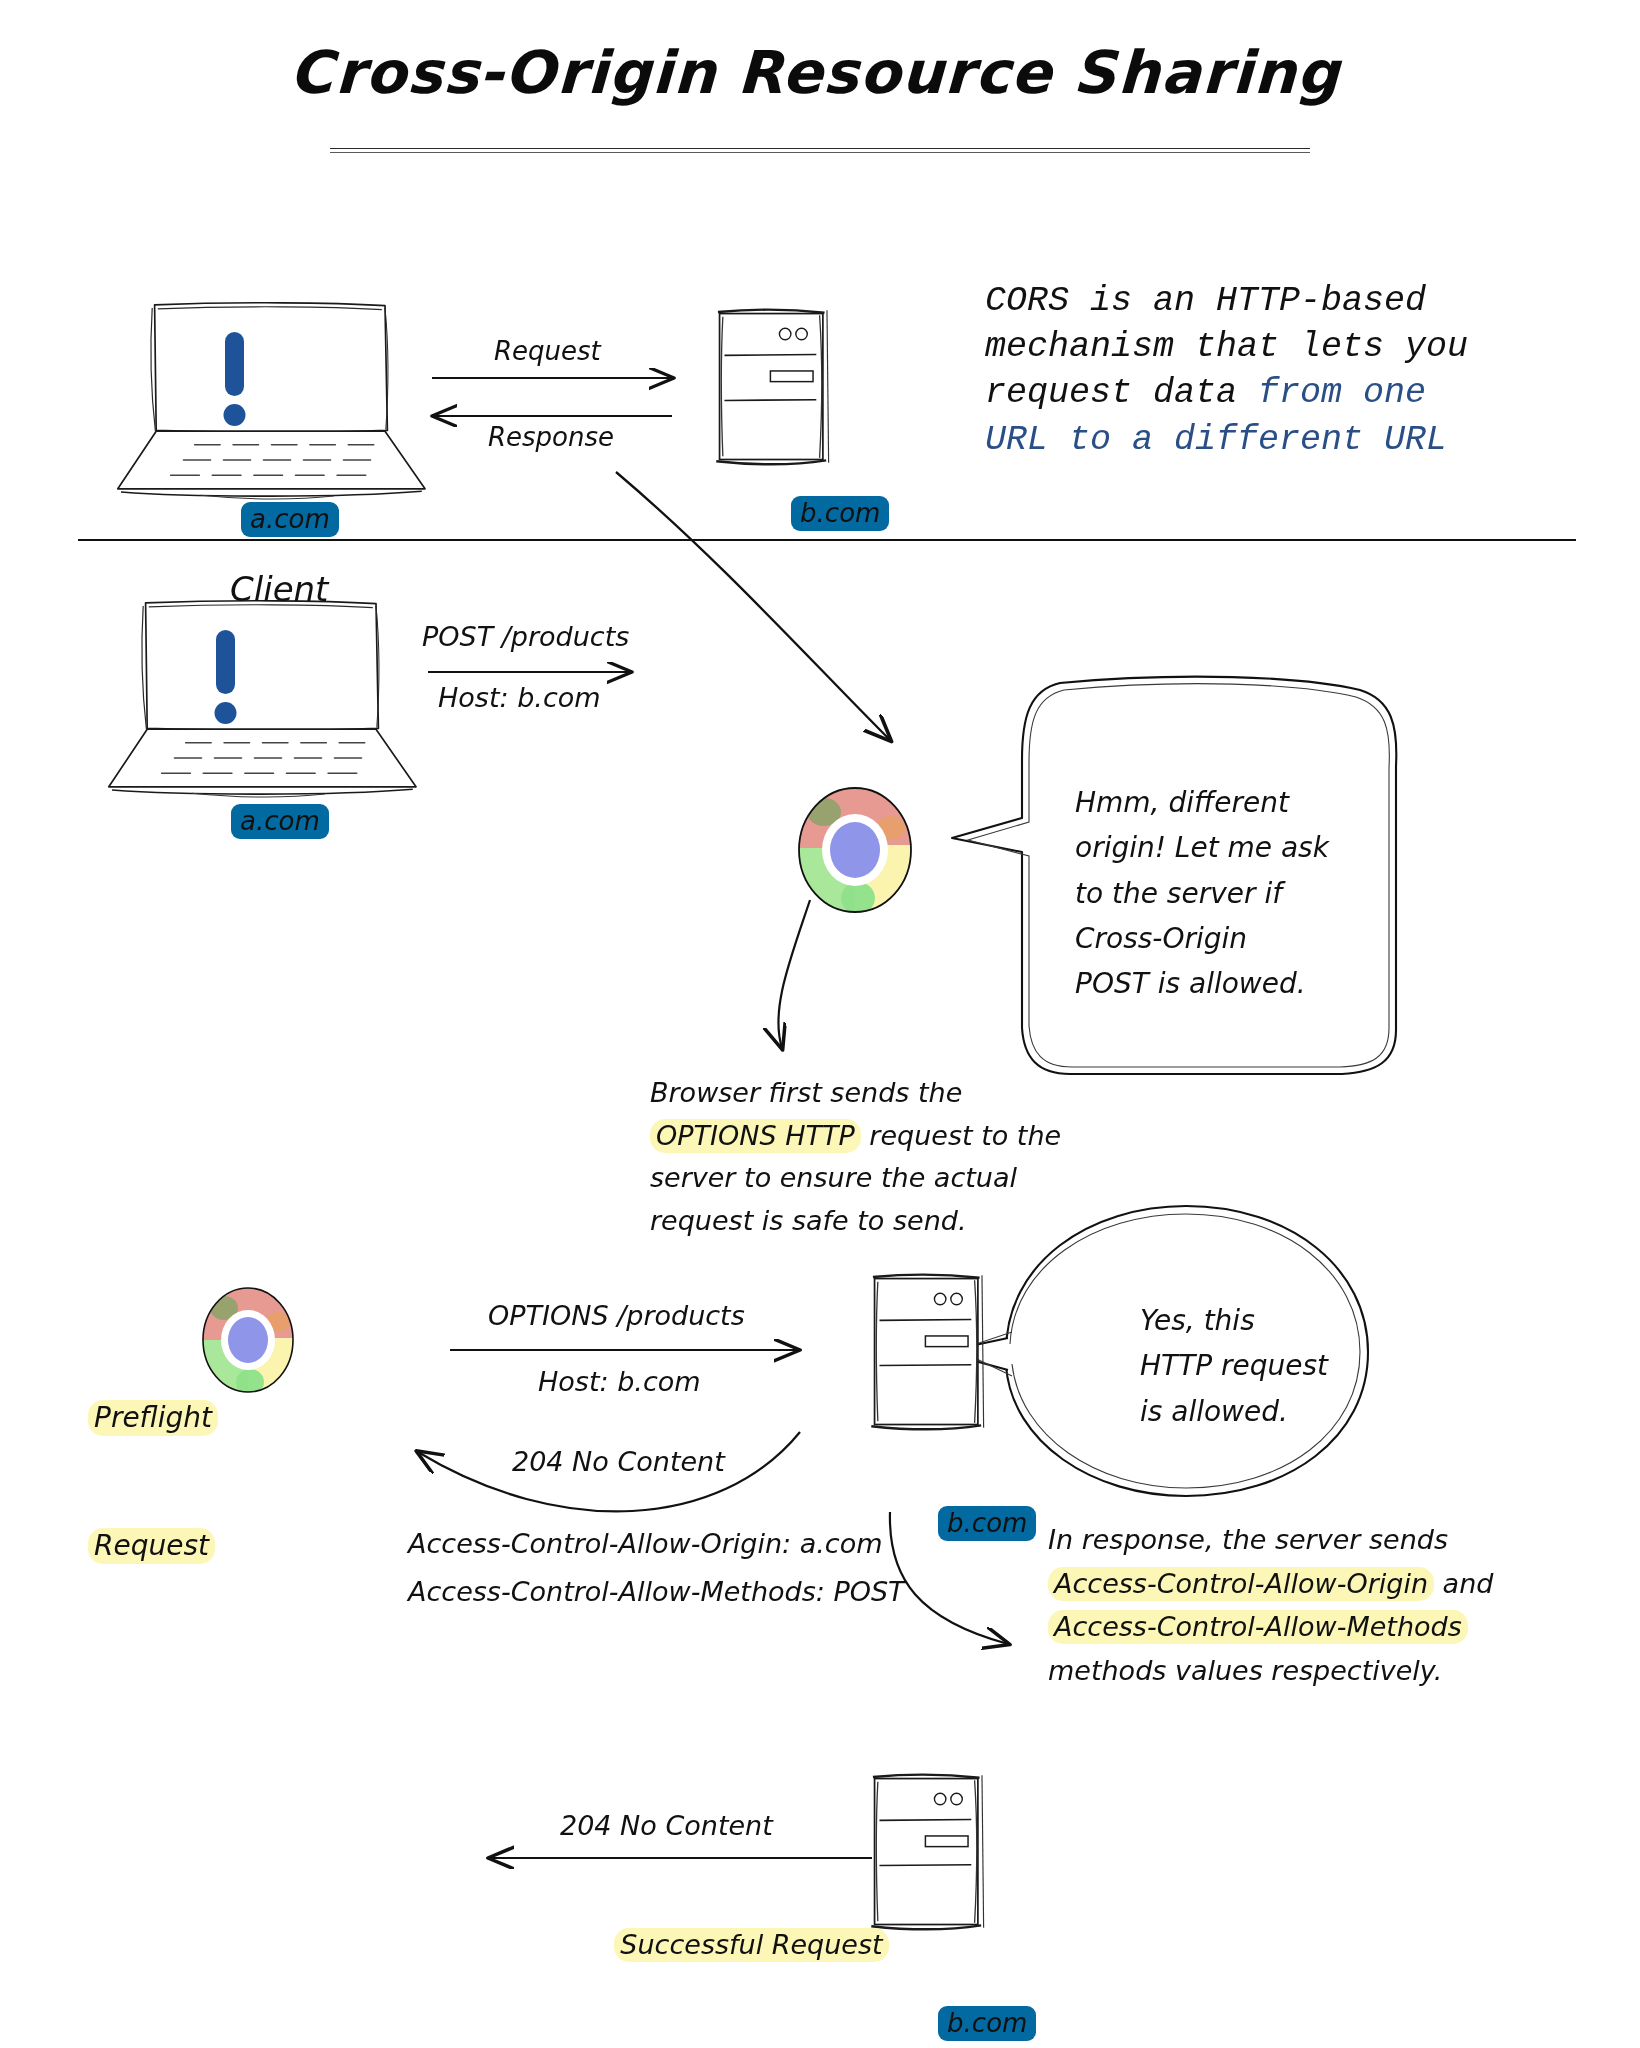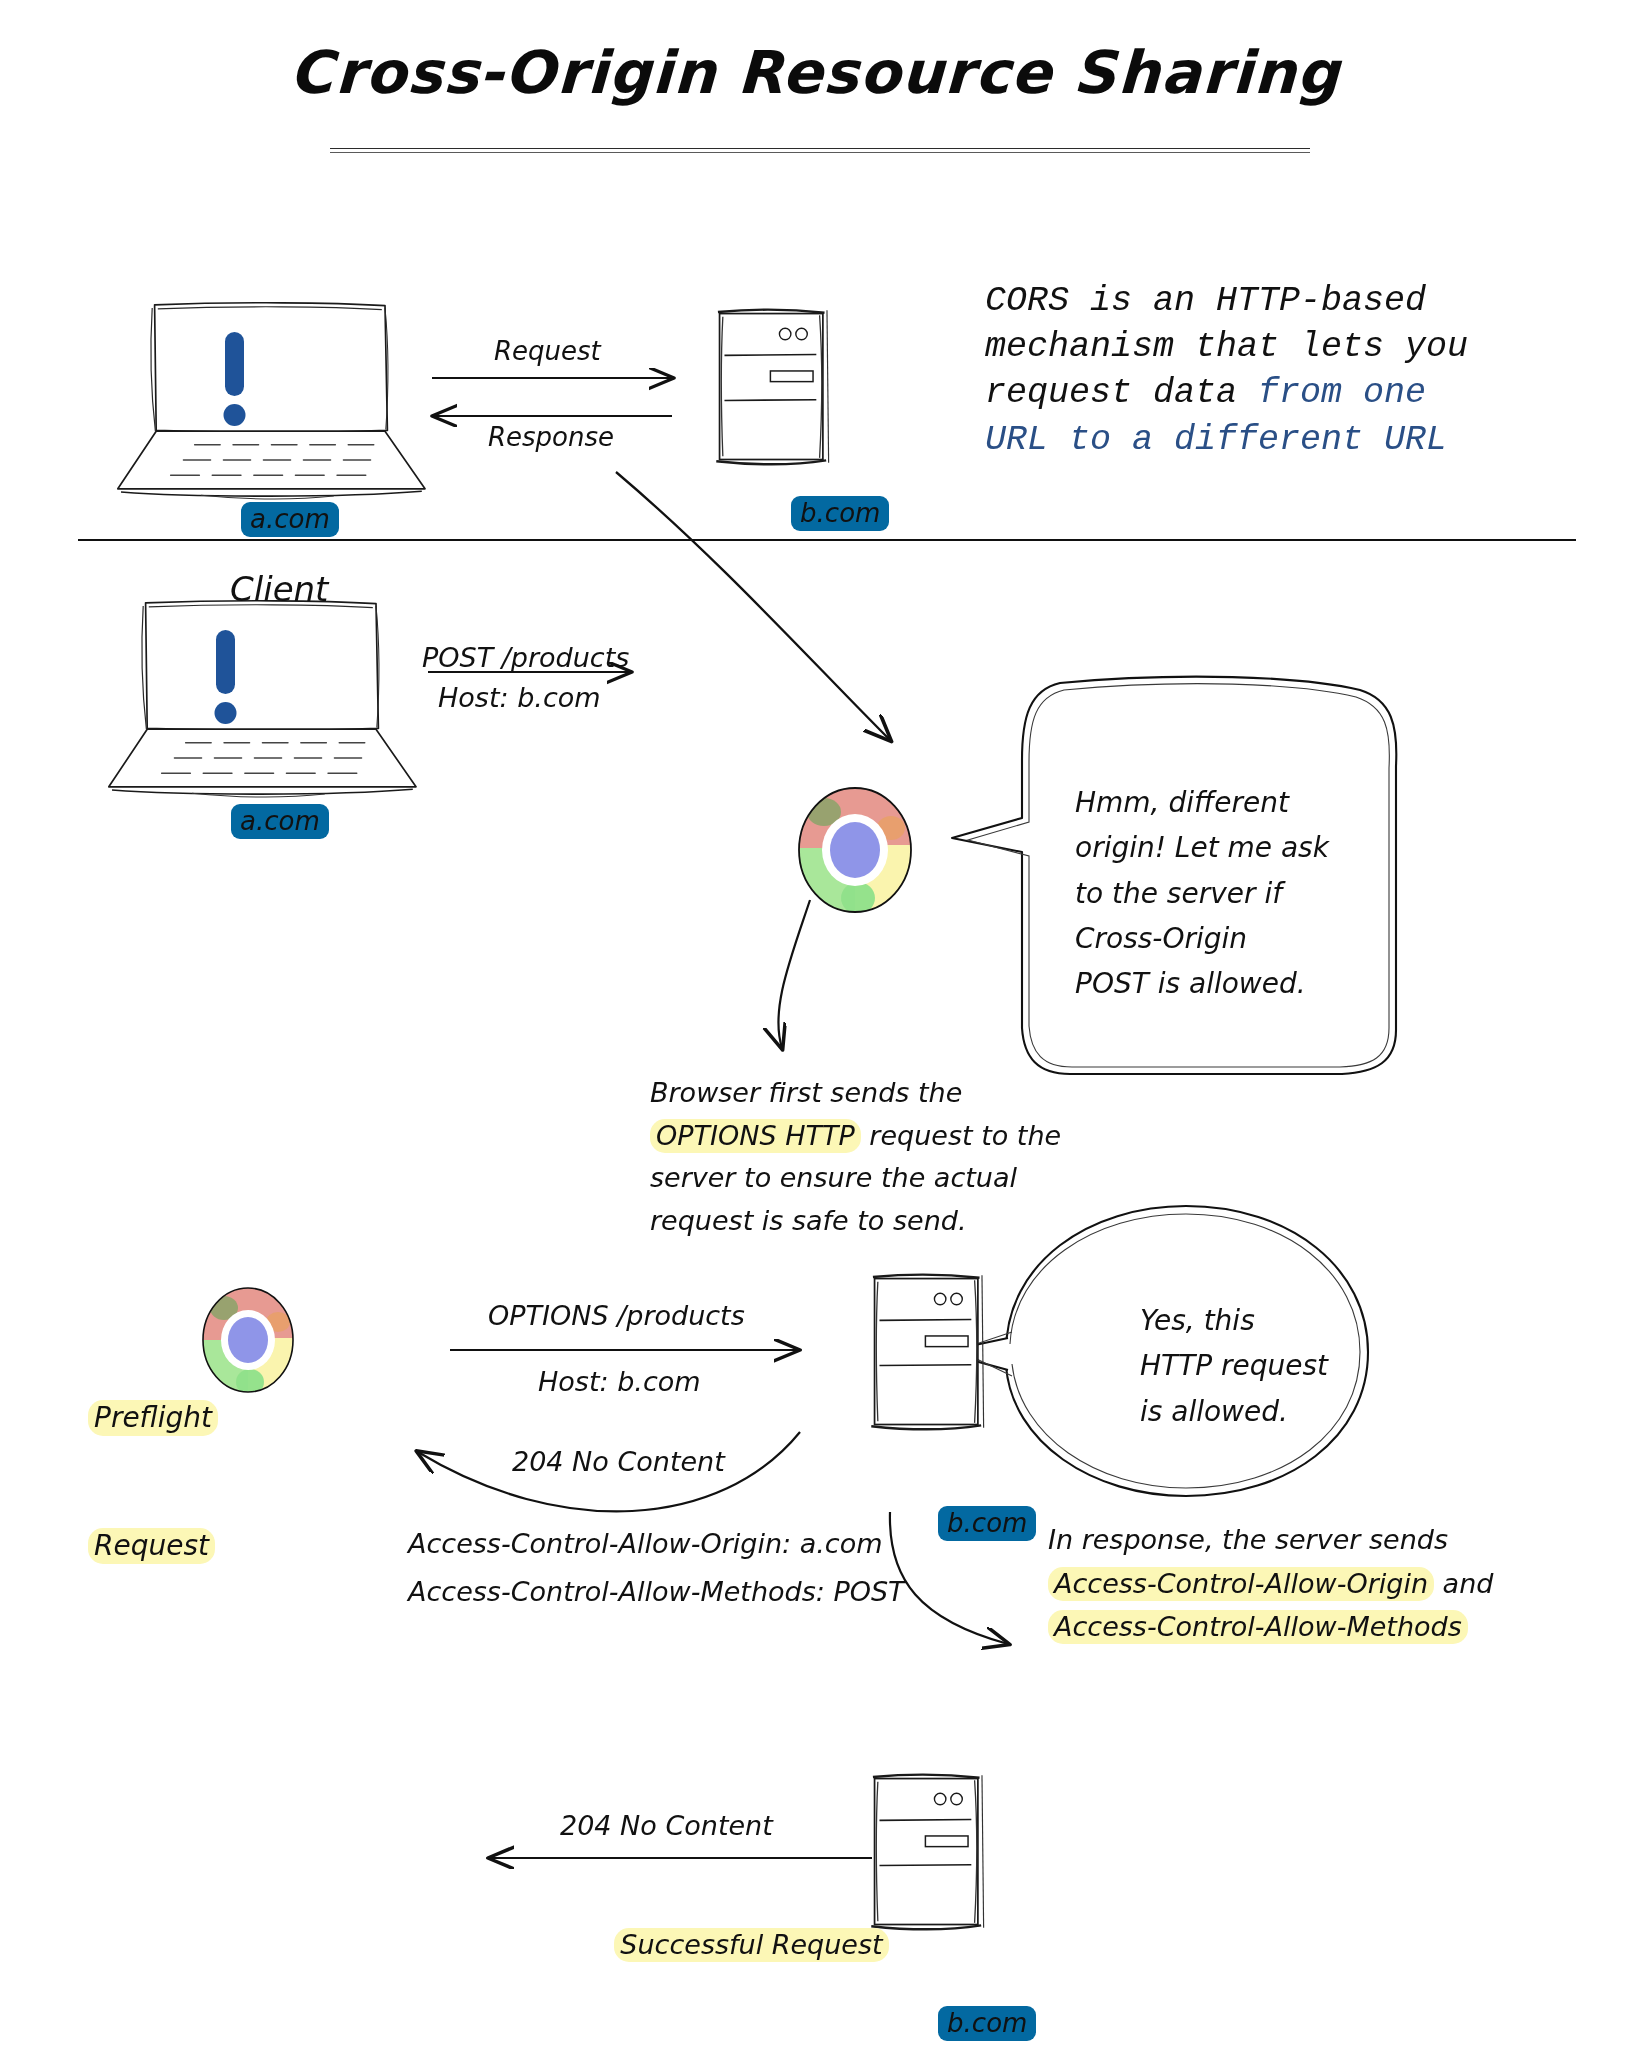--- a/index.html
+++ b/index.html
@@ -267,7 +267,7 @@
   <div class="ht ital" style="left:198px;top:782px;font-size:26px;">
     <span class="hl">a.com</span>
   </div>
-  <div class="ht ital" style="left:422px;top:644px;font-size:27px;">POST /products</div>
+  <div class="ht ital" style="left:422px;top:623px;font-size:27px;">POST /products</div>
   <div class="ht ital" style="left:438px;top:684px;font-size:27px;">Host: b.com</div>
 
   <div class="para" style="left:1075px;top:780px;font-size:28px;line-height:1.62;">

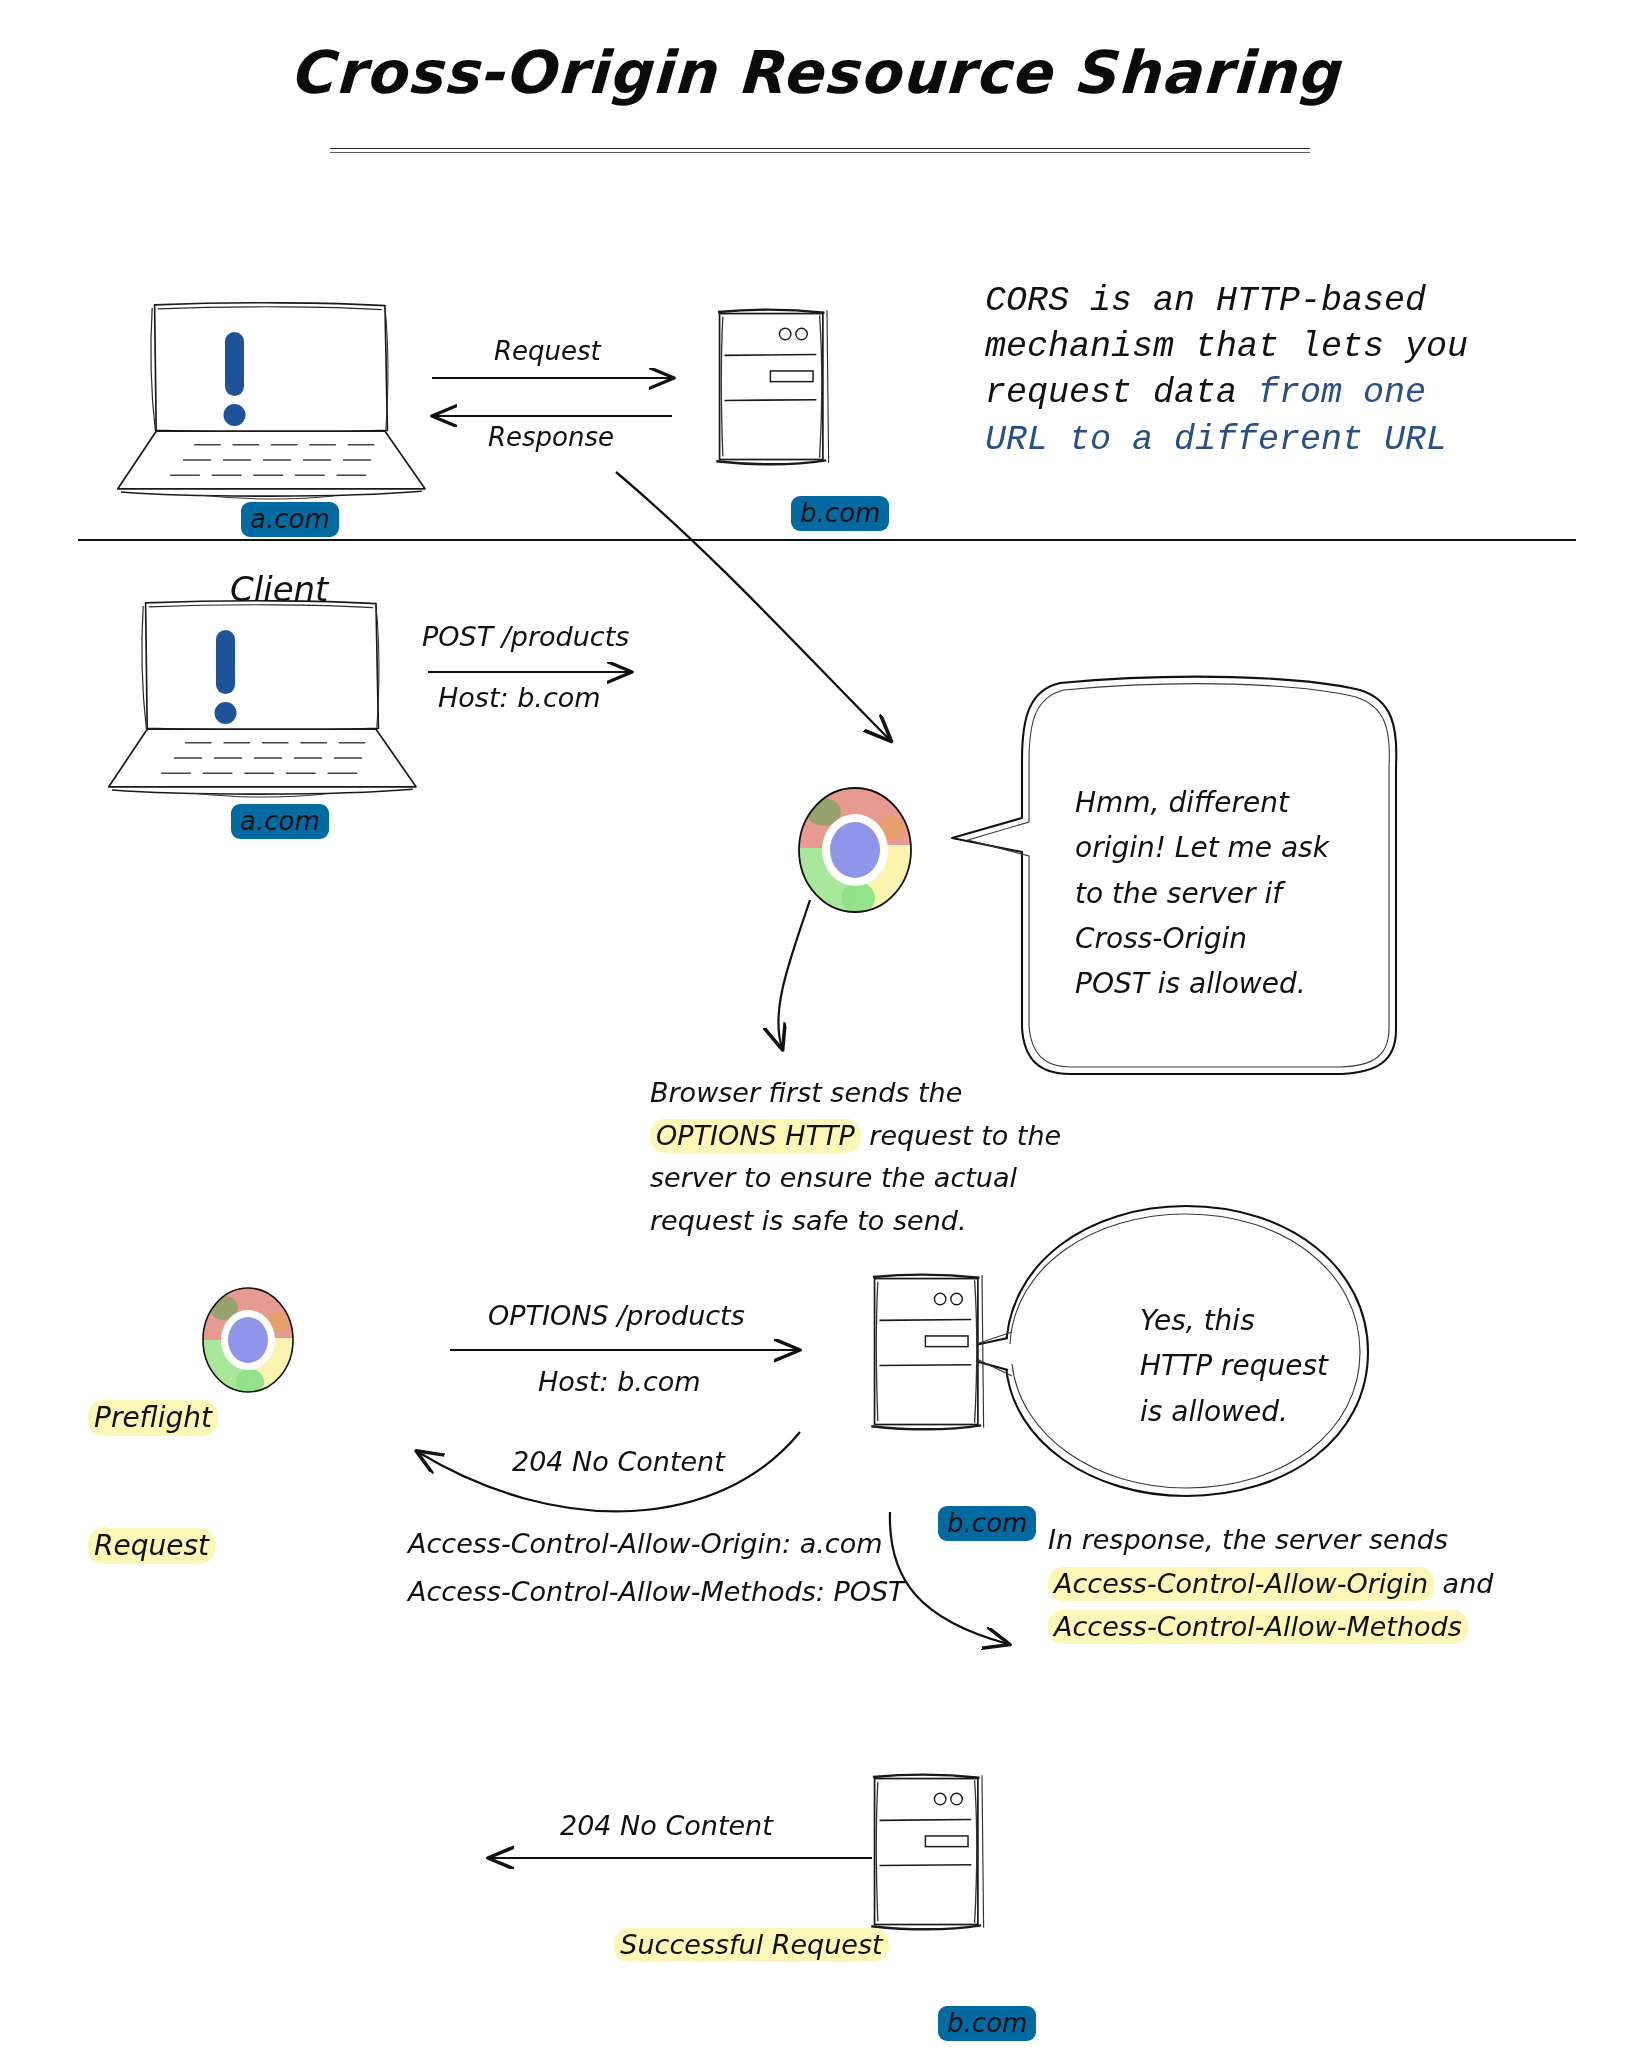--- a/index.html
+++ b/index.html
@@ -311,6 +311,7 @@
     <div>In response, the server sends</div>
     <div><span class="hl-tight">Access-Control-Allow-Origin</span><span> and</span></div>
     <div><span class="hl-tight">Access-Control-Allow-Methods</span></div>
+    <div>methods values respectively.</div>
   </div>
 
   <div class="ht ital" style="left:560px;top:1812px;font-size:27px;">204 No Content</div>

